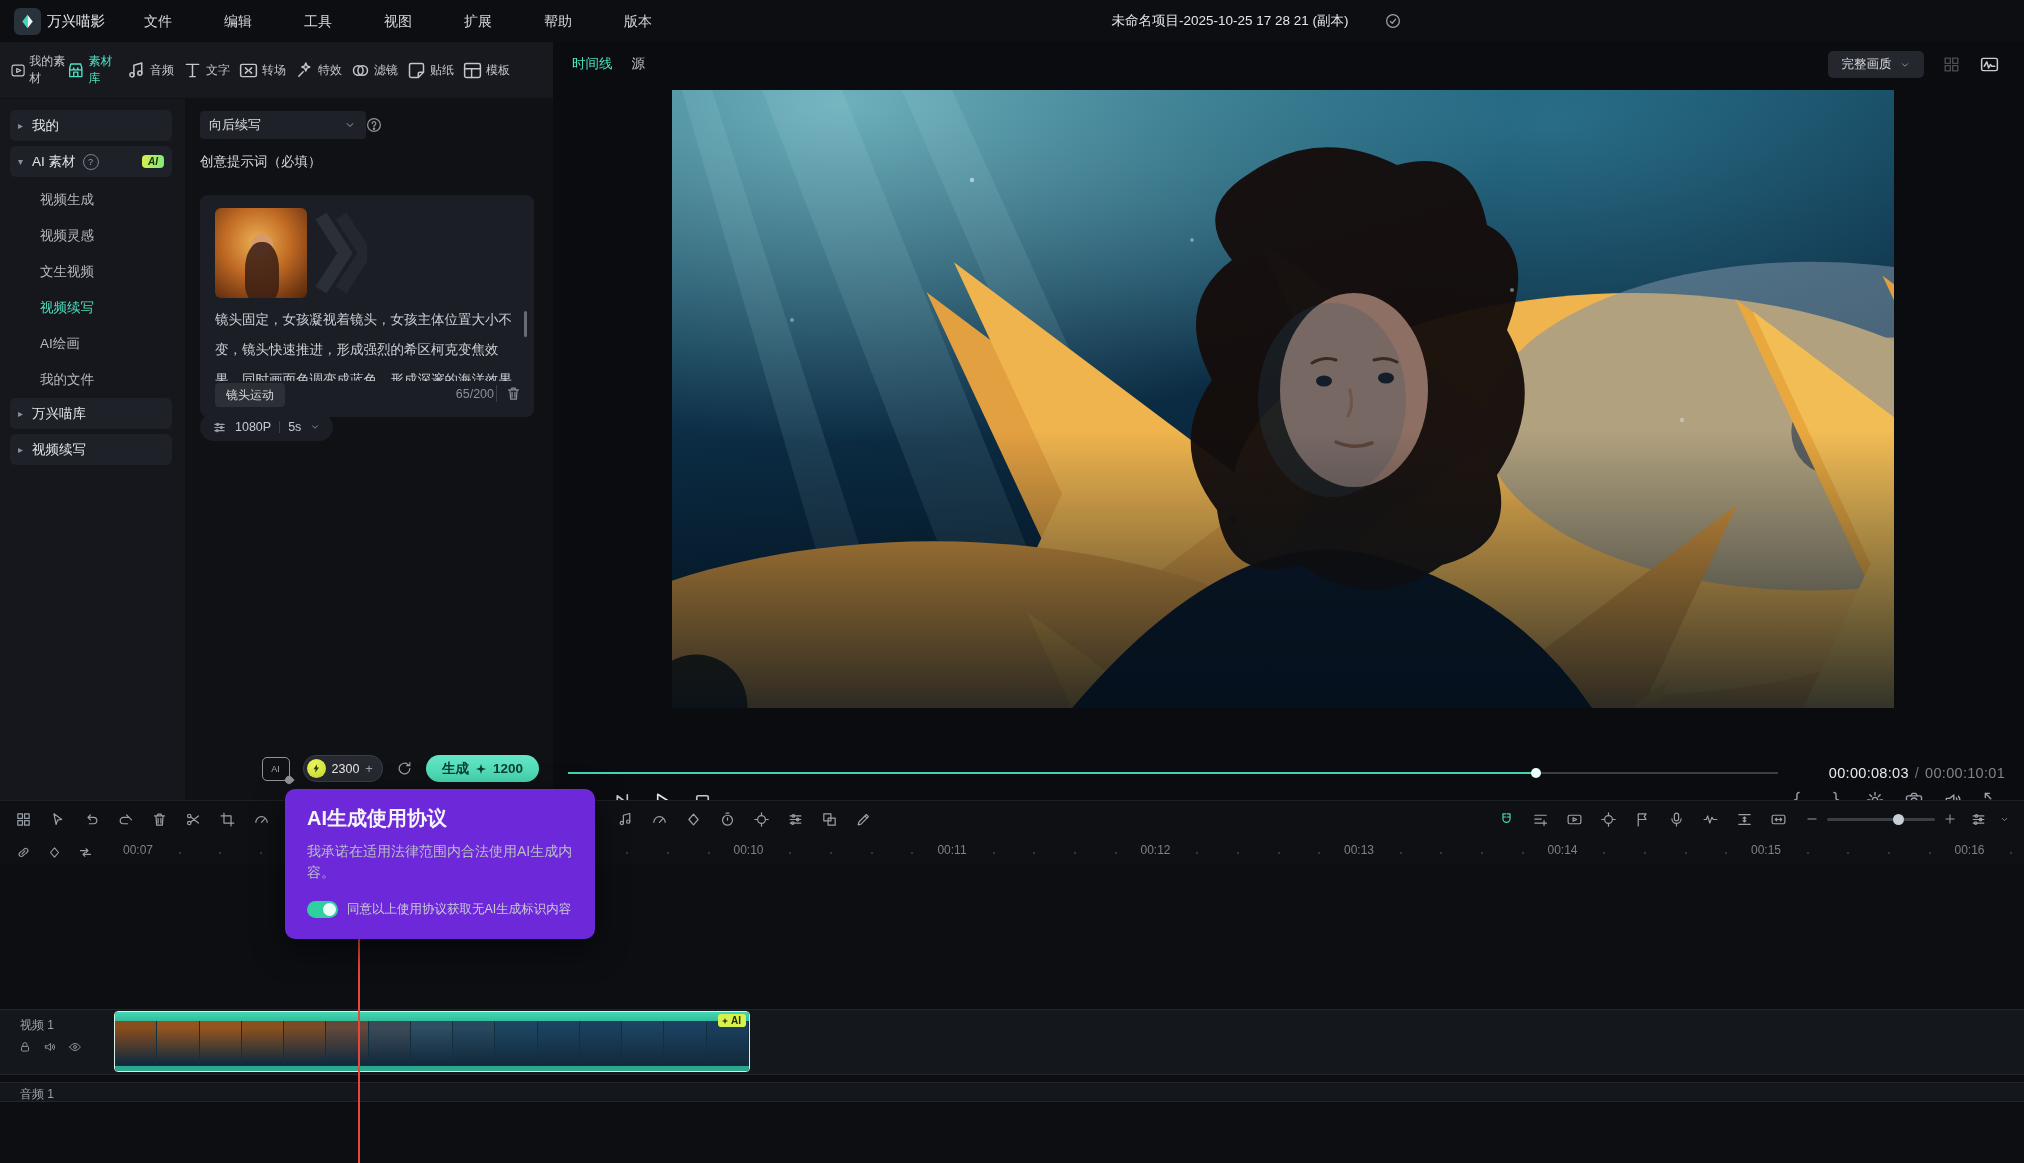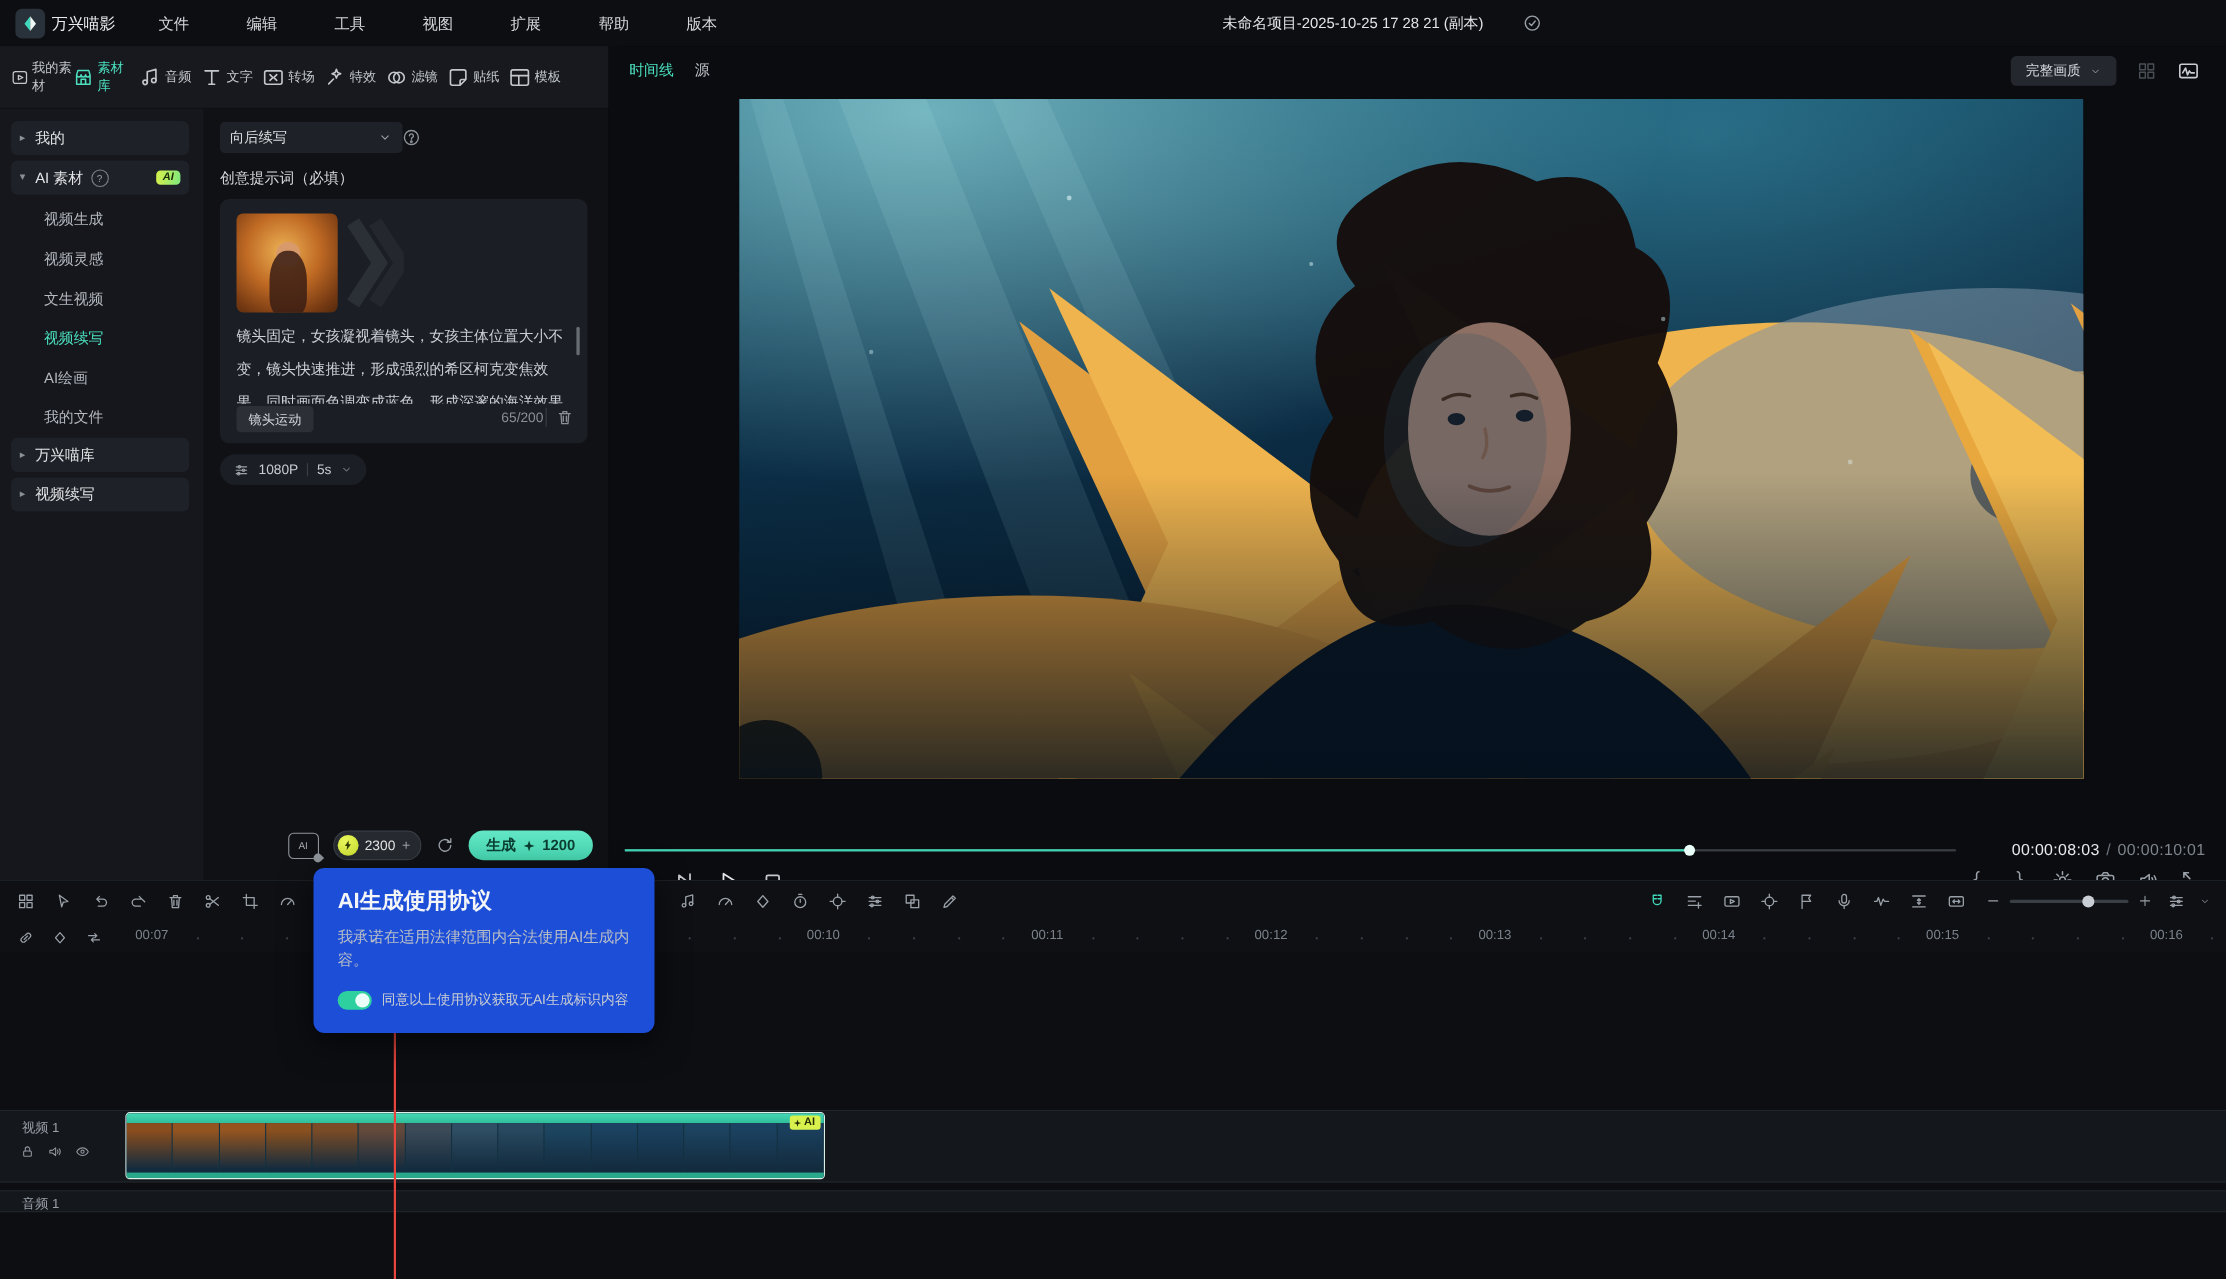--- a/index.html
+++ b/index.html
@@ -38,7 +38,7 @@
   .modesel svg{width:14px;height:14px;margin-left:auto;color:#9aa0a8;}
   .ghelp{position:absolute;left:180px;top:17px;width:18px;height:18px;color:#8d939a;cursor:pointer;}
   .plabel{position:absolute;left:15px;top:54px;font-size:13.5px;color:#d8dadd;}
-  .pcard{position:absolute;left:15px;top:82px;width:334px;height:222px;background:#1b1e24;border-radius:8px;}
+  .pcard{position:absolute;left:15px;top:96px;width:334px;height:222px;background:#1b1e24;border-radius:8px;}
   .thumb{position:absolute;left:15px;top:13px;width:92px;height:90px;border-radius:6px;
          background:radial-gradient(circle at 46% 38%,#edb255 0%,#c06a24 45%,#7a3c13 80%,#53280c 100%);overflow:hidden;}
   .thumb::after{content:"";position:absolute;left:30px;top:34px;width:34px;height:60px;border-radius:45% 45% 30% 30%;background:#3a1d14;opacity:.85;}

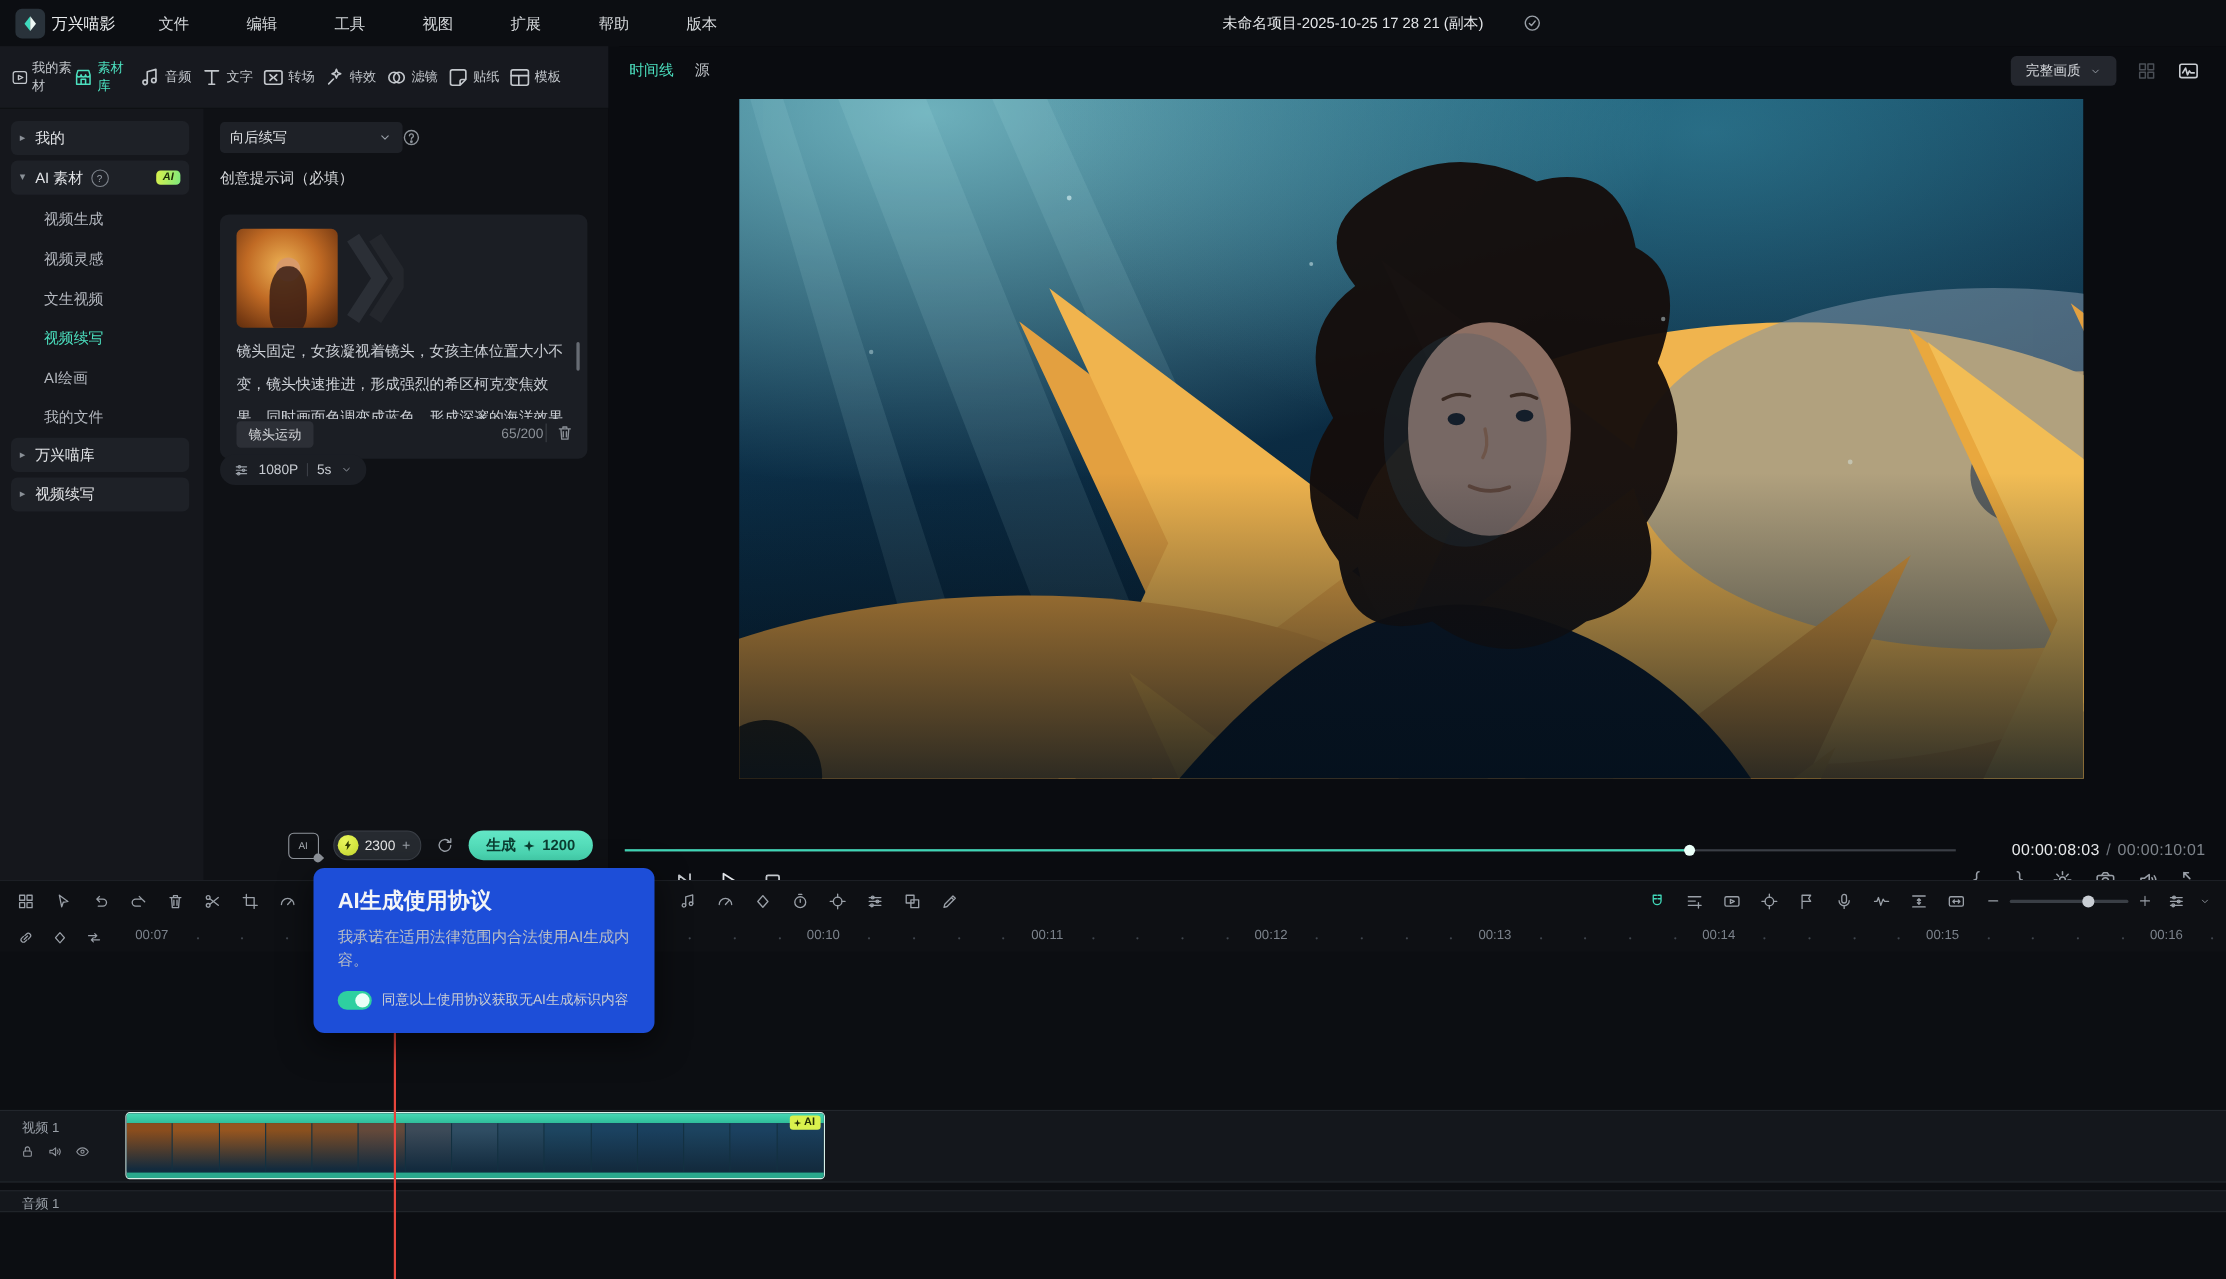--- a/index.html
+++ b/index.html
@@ -117,7 +117,7 @@
   .clipbadge svg{width:8px;height:8px;fill:#222d05;stroke:none;}
   .playhead{position:absolute;left:358px;top:38px;width:2px;height:325px;background:#e8453c;z-index:6;}
   
-  .popup{position:absolute;left:285px;top:789px;width:310px;height:150px;background:#1d4ed8;border-radius:10px;box-shadow:0 10px 30px rgba(0,0,0,.55);z-index:10;}
+  .popup{position:absolute;left:285px;top:789px;width:310px;height:150px;background:#6d28d9;border-radius:10px;box-shadow:0 10px 30px rgba(0,0,0,.55);z-index:10;}
   .popup h3{margin:0;position:absolute;left:22px;top:16px;font-size:20px;color:#f3f5f7;}
   .popup .pbody{position:absolute;left:22px;top:52px;width:266px;font-size:14px;line-height:21px;color:#b9bec5;}
   .togglerow{position:absolute;left:22px;top:112px;display:flex;align-items:center;gap:9px;}

